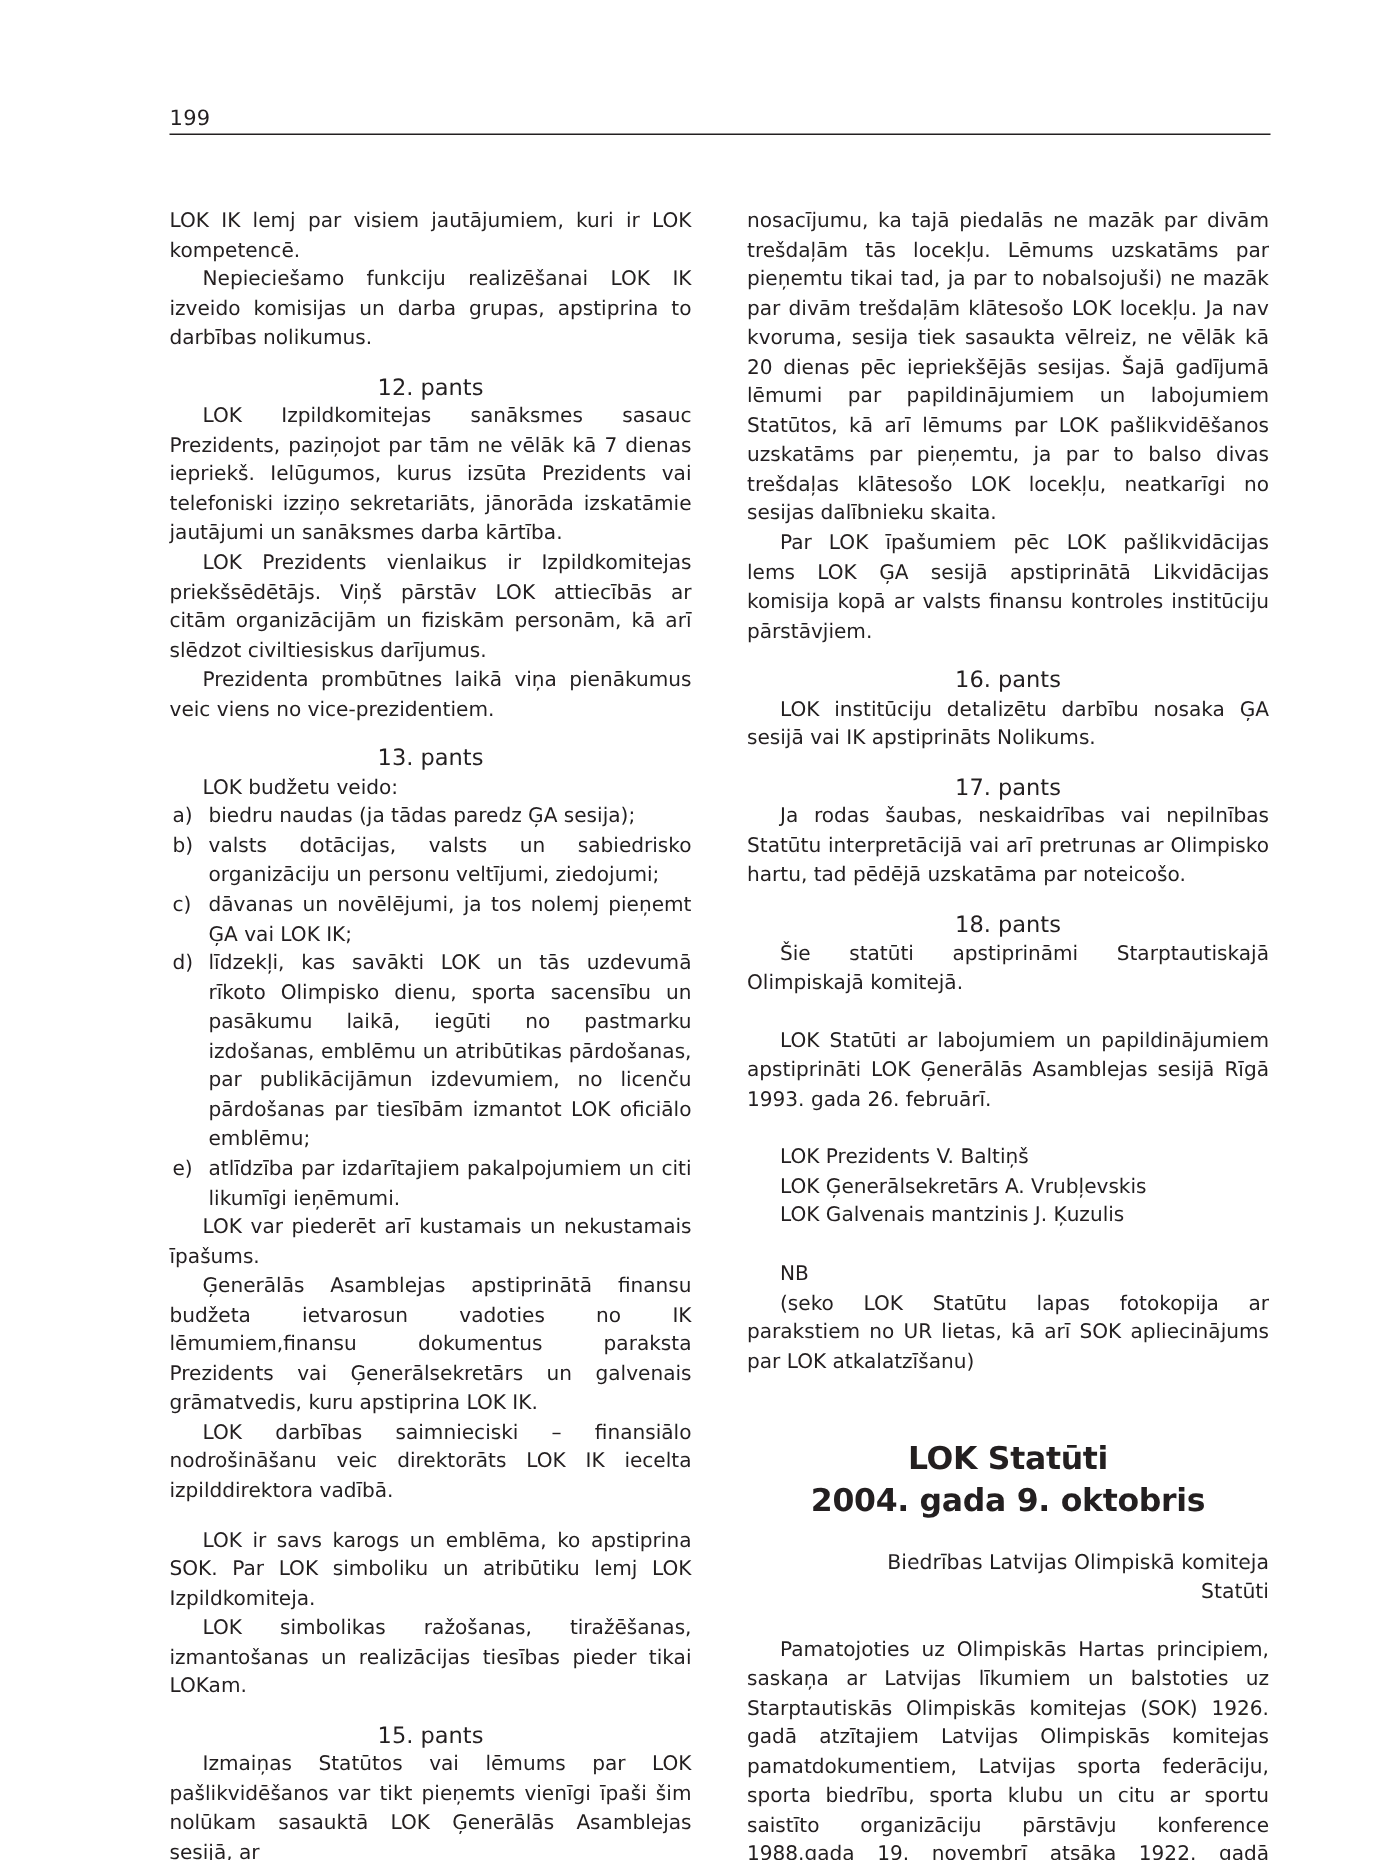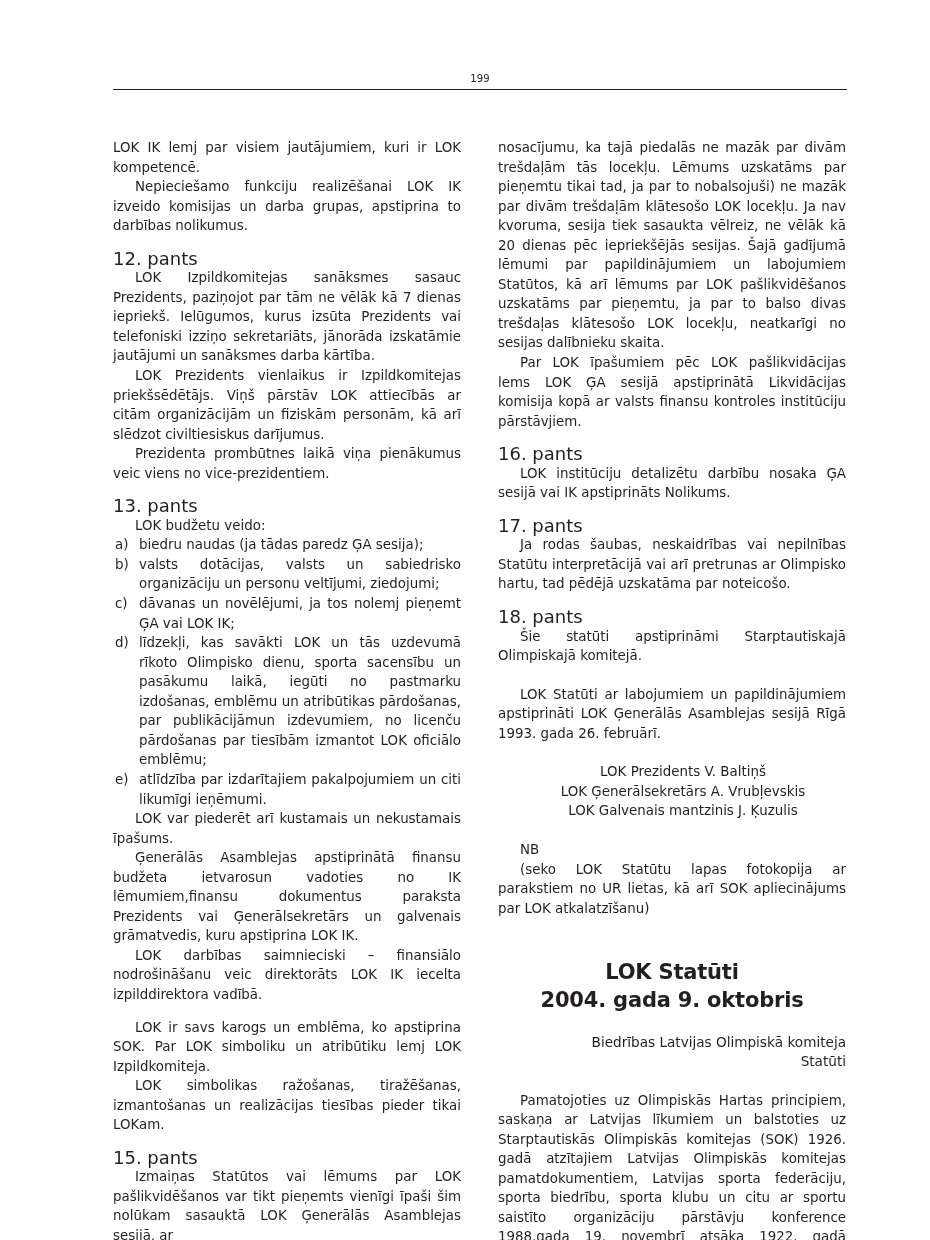--- a/index.html
+++ b/index.html
@@ -26,8 +26,8 @@
     width: 734px;
   }
   .folio {
-    text-align: center;
-    font-size: 10px;
+    text-align: left;
+    font-size: 14px;
     letter-spacing: 0.2px;
     color: #231f20;
     line-height: 14px;

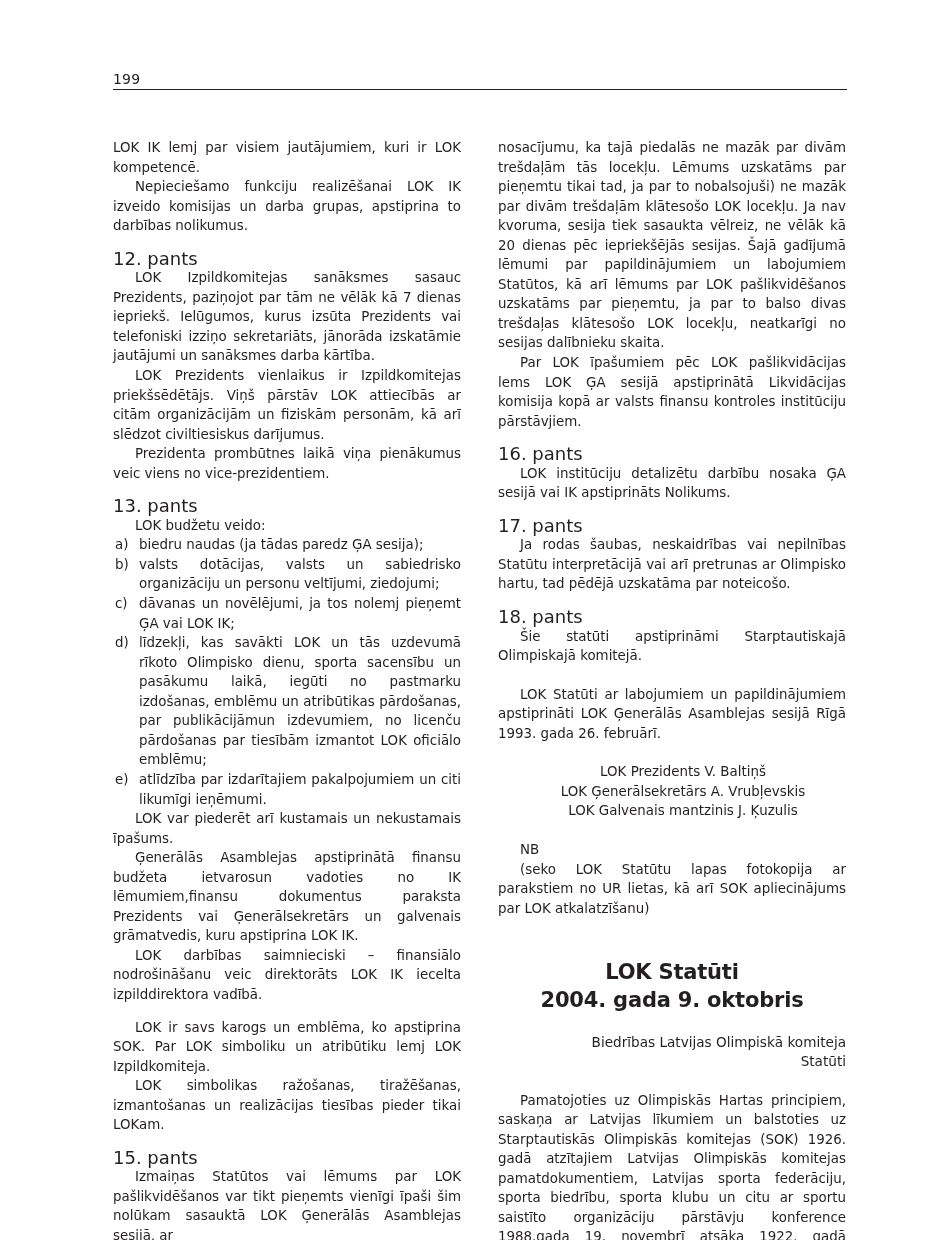--- a/index.html
+++ b/index.html
@@ -69,9 +69,9 @@
   }
   .arttitle {
     margin: 0;
-    font-size: 18px;
-    line-height: 19.55px;
-    text-align: left;
+    font-size: 15px;
+    line-height: 19.55px;
+    text-align: center;
   }
   .gap-small { height: 13px; }
   .gap-med { height: 19px; }

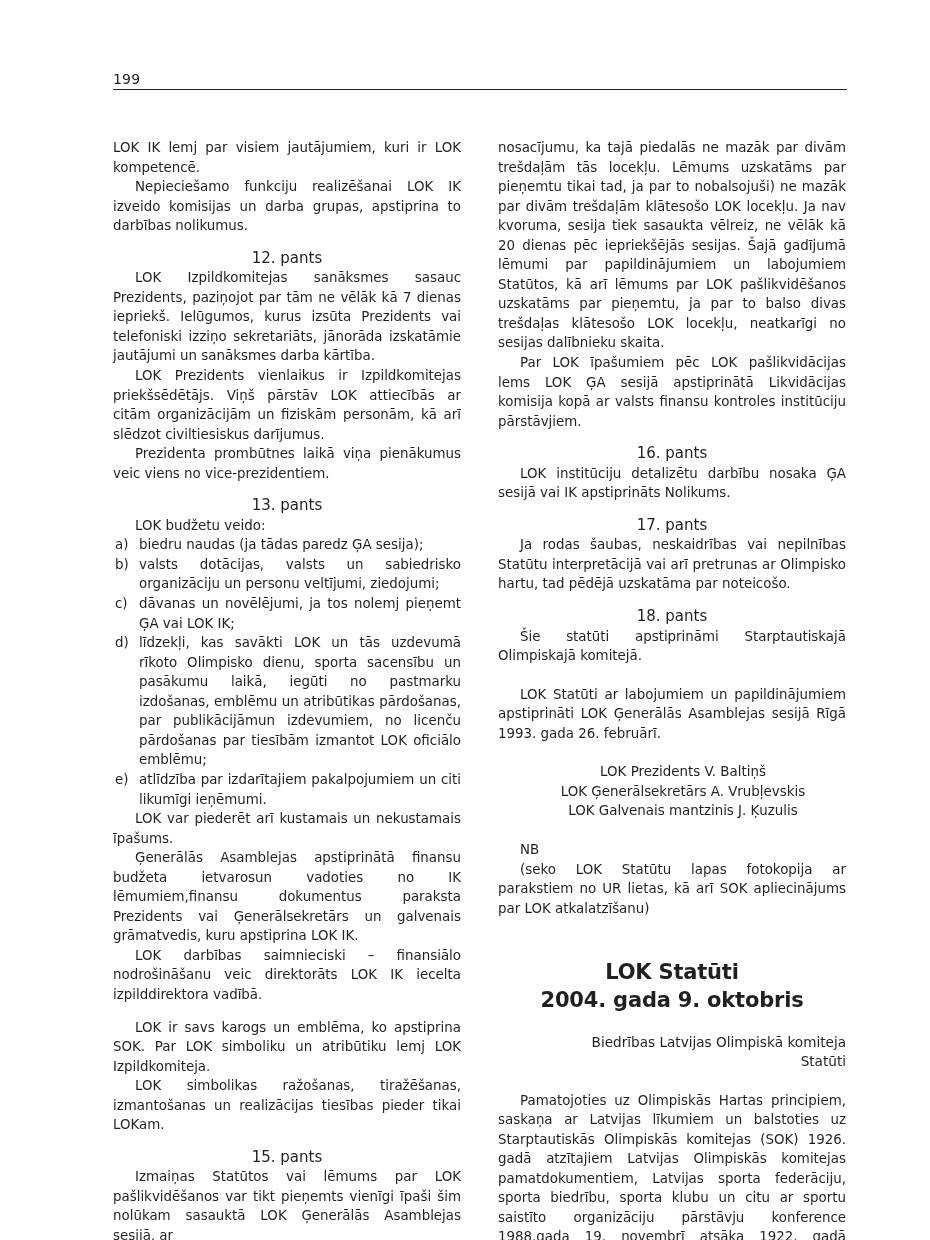--- a/index.html
+++ b/index.html
@@ -101,7 +101,7 @@
   .sig-block {
     font-size: 13.4px;
     line-height: 19.55px;
-    text-align: center;
+    text-align: left;
     padding-left: 22px;
   }
   .sig-line { display: block; }

